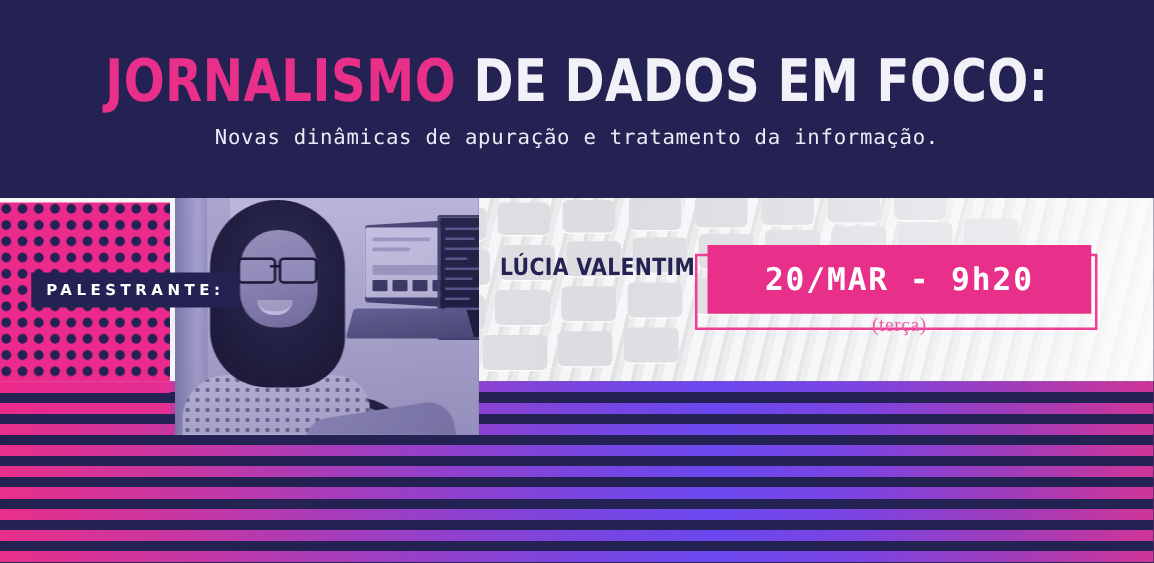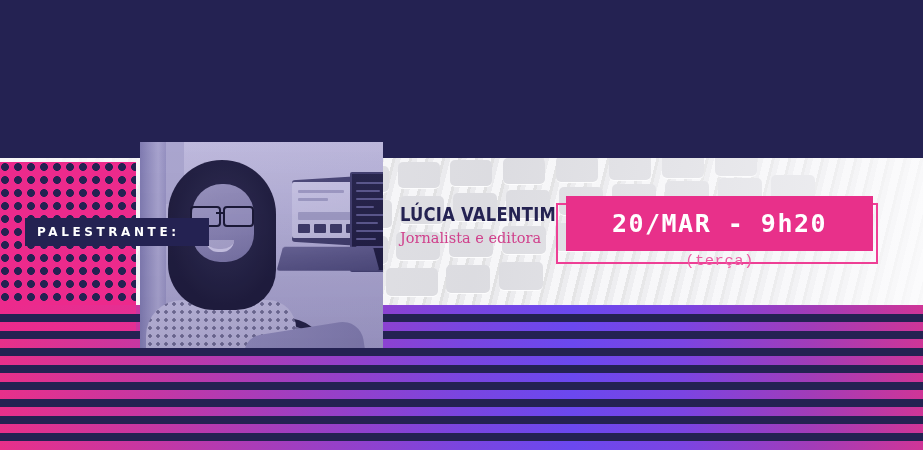--- a/index.html
+++ b/index.html
@@ -320,6 +320,10 @@
 
 <div id="poster">
 
+  <div class="header">
+    <div class="title"><span class="accent">JORNALISMO</span> <span class="plain">DE DADOS EM FOCO:</span></div>
+    <div class="subtitle">Novas dinâmicas de apuração e tratamento da informação.</div>
+  </div>
 
   <div class="midband">
     <div class="kbd-bg"></div>

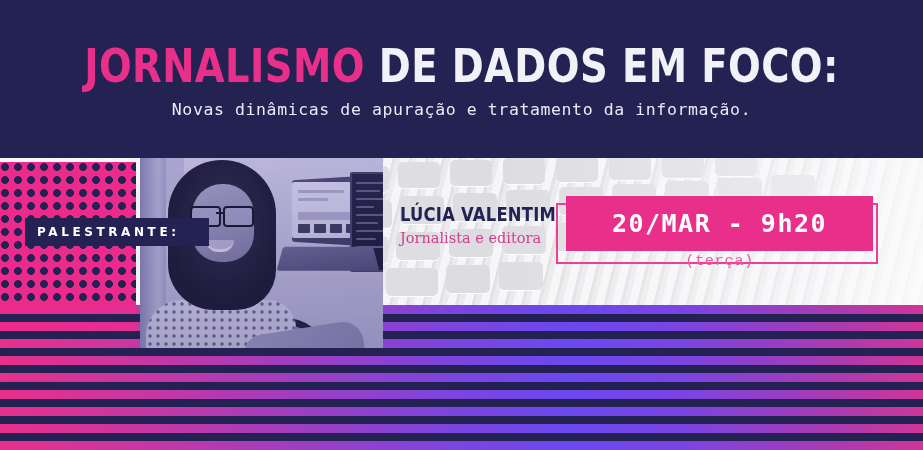--- a/index.html
+++ b/index.html
@@ -173,7 +173,7 @@
   .palestrante-band {
     position: absolute;
     left: 25px; top: 218px;
-    width: 184px; height: 28px;
+    width: 166px; height: 28px;
     background: #242252;
     z-index: 26;
     display: flex;

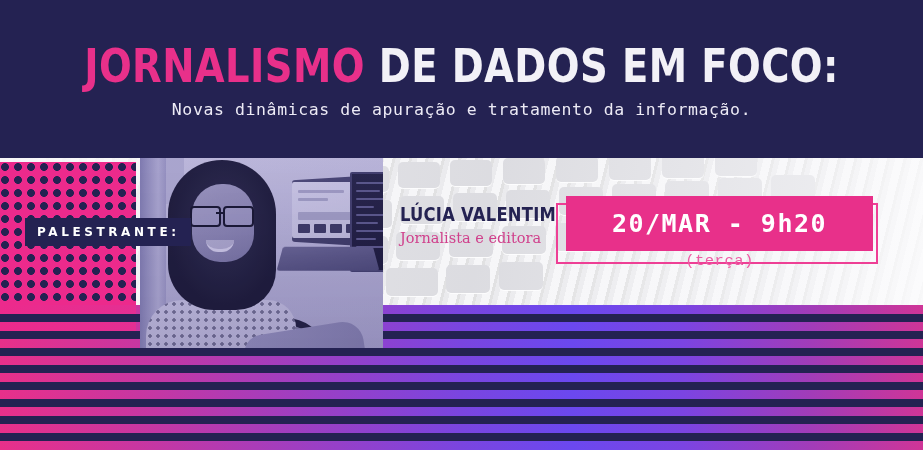--- a/index.html
+++ b/index.html
@@ -361,7 +361,7 @@
   </div>
 
   <div class="speaker-name">LÚCIA VALENTIM</div>
-  <div class="speaker-role"><span>Jornalista e editora</span><br></div>
+  <div class="speaker-role"><br></div>
 
   <div class="badge-outline"></div>
   <div class="badge">

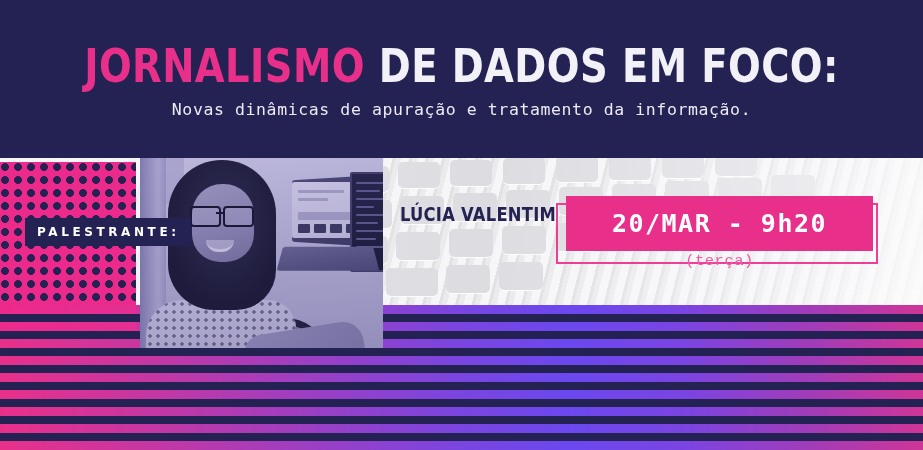--- a/index.html
+++ b/index.html
@@ -152,7 +152,7 @@
     left: 566px; top: 252px;
     width: 307px;
     text-align: center;
-    font-family: Liberation Mono, monospace;
+    font-family: Liberation Serif, serif;
     font-size: 15.5px;
     letter-spacing: 0.5px;
     color: #ee5ba4;

